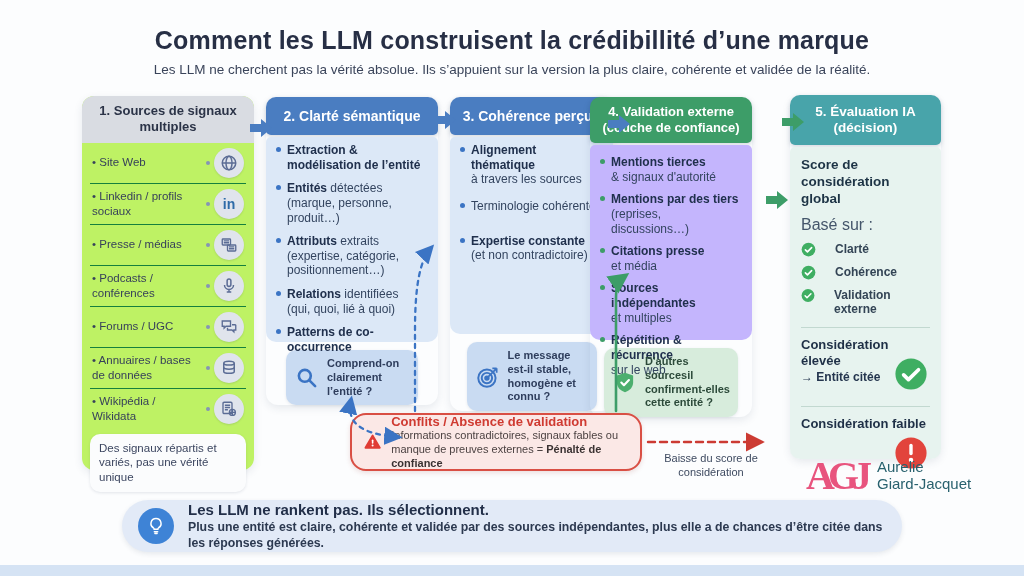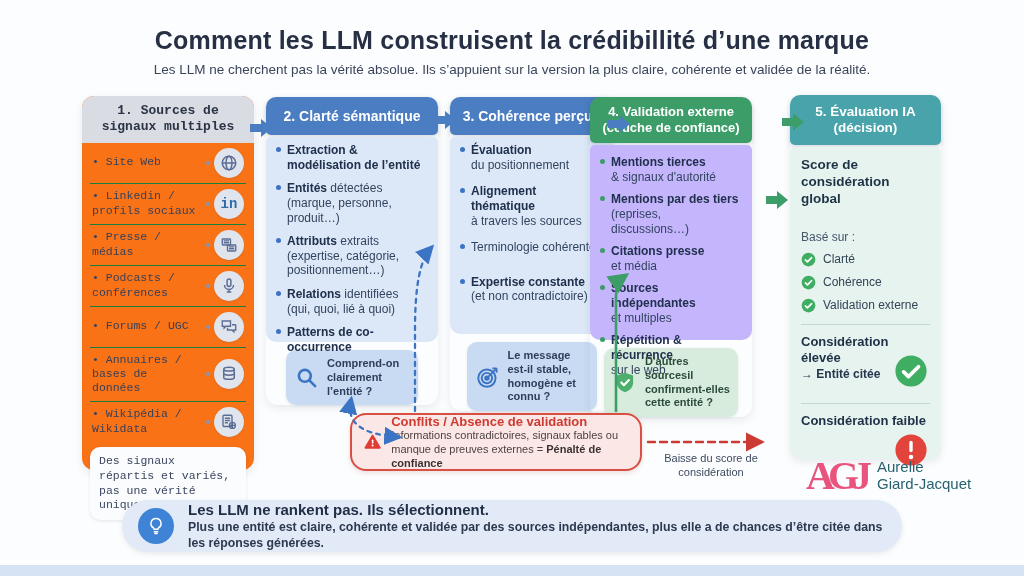--- a/index.html
+++ b/index.html
@@ -21,7 +21,7 @@
   .col-body{border-radius:5px 5px 10px 10px;margin-top:2px;box-sizing:border-box;}
 
   
-  .c1{left:82px;top:96px;width:172px;height:374px;background:#f97316;font-family:Liberation Mono, monospace;}
+  .c1{left:82px;top:96px;width:172px;height:374px;background:#bef264;}
   .c1-header{background:#d9dce2;border-radius:12px 12px 0 0;padding:7px 6px;text-align:center;
     font-weight:bold;font-size:13px;color:#2b3347;line-height:1.25;}
   .c1-rows{padding:0 8px;}

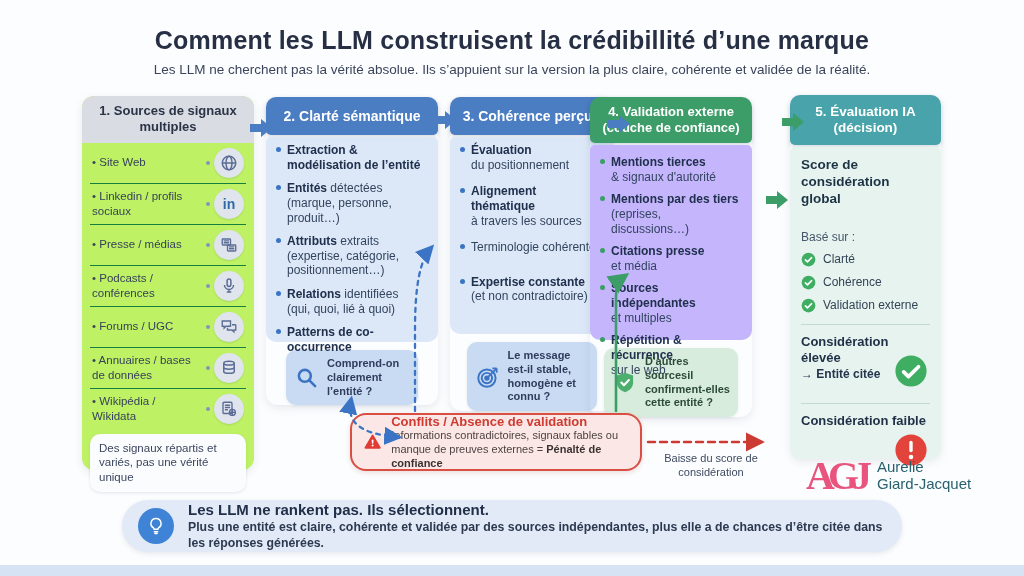--- a/index.html
+++ b/index.html
@@ -233,10 +233,6 @@
     <div class="col-header hdr-blue" style="height:38px;font-size:14px;">3. Cohérence perçue</div>
     <div class="col-body body-blue" style="height:197px;">
       <div class="bullets">
-        <div class="bullet" style="margin-bottom:12px;">
-            <span class="bdot bdot-blue"></span>
-            <div class="btext"><span class="b">Évaluation</span><span></span><div class="sub">du positionnement</div></div>
-          </div>
         <div class="bullet" style="margin-bottom:12px;">
             <span class="bdot bdot-blue"></span>
             <div class="btext"><span class="b">Alignement thématique</span><span></span><div class="sub">à travers les sources</div></div>

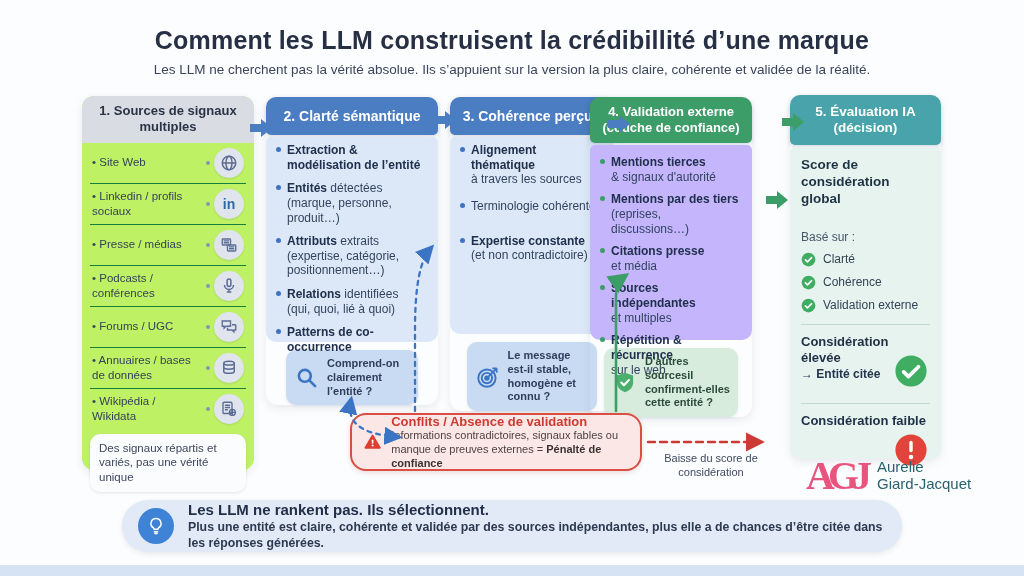--- a/index.html
+++ b/index.html
@@ -68,7 +68,7 @@
   
   .c5-body{padding:10px 11px;}
   .c5-score{font-size:13.5px;font-weight:bold;color:#1d3345;line-height:1.25;}
-  .c5-based{font-size:12px;color:#45566b;margin-top:22px;}
+  .c5-based{font-size:16px;color:#45566b;margin-top:8px;}
   .c5-crit{display:flex;gap:7px;margin-top:8px;font-size:12px;color:#334455;}
   .c5-div{border-top:1px solid #c2d8d0;margin:11px 0 9px 0;}
   .c5-block{position:relative;min-height:58px;}

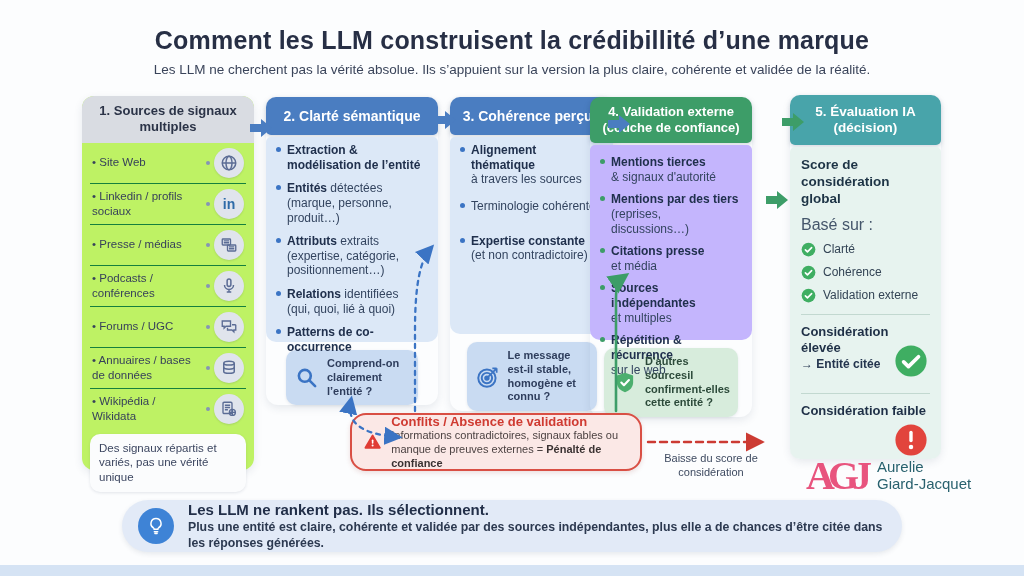--- a/index.html
+++ b/index.html
@@ -69,7 +69,7 @@
   .c5-body{padding:10px 11px;}
   .c5-score{font-size:13.5px;font-weight:bold;color:#1d3345;line-height:1.25;}
   .c5-based{font-size:16px;color:#45566b;margin-top:8px;}
-  .c5-crit{display:flex;gap:7px;margin-top:8px;font-size:12px;color:#334455;}
+  .c5-crit{display:flex;gap:19px;margin-top:8px;font-size:12px;color:#334455;font-weight:bold;}
   .c5-div{border-top:1px solid #c2d8d0;margin:11px 0 9px 0;}
   .c5-block{position:relative;min-height:58px;}
   .c5-bt{font-size:13px;font-weight:bold;color:#1e2f46;line-height:1.25;}

